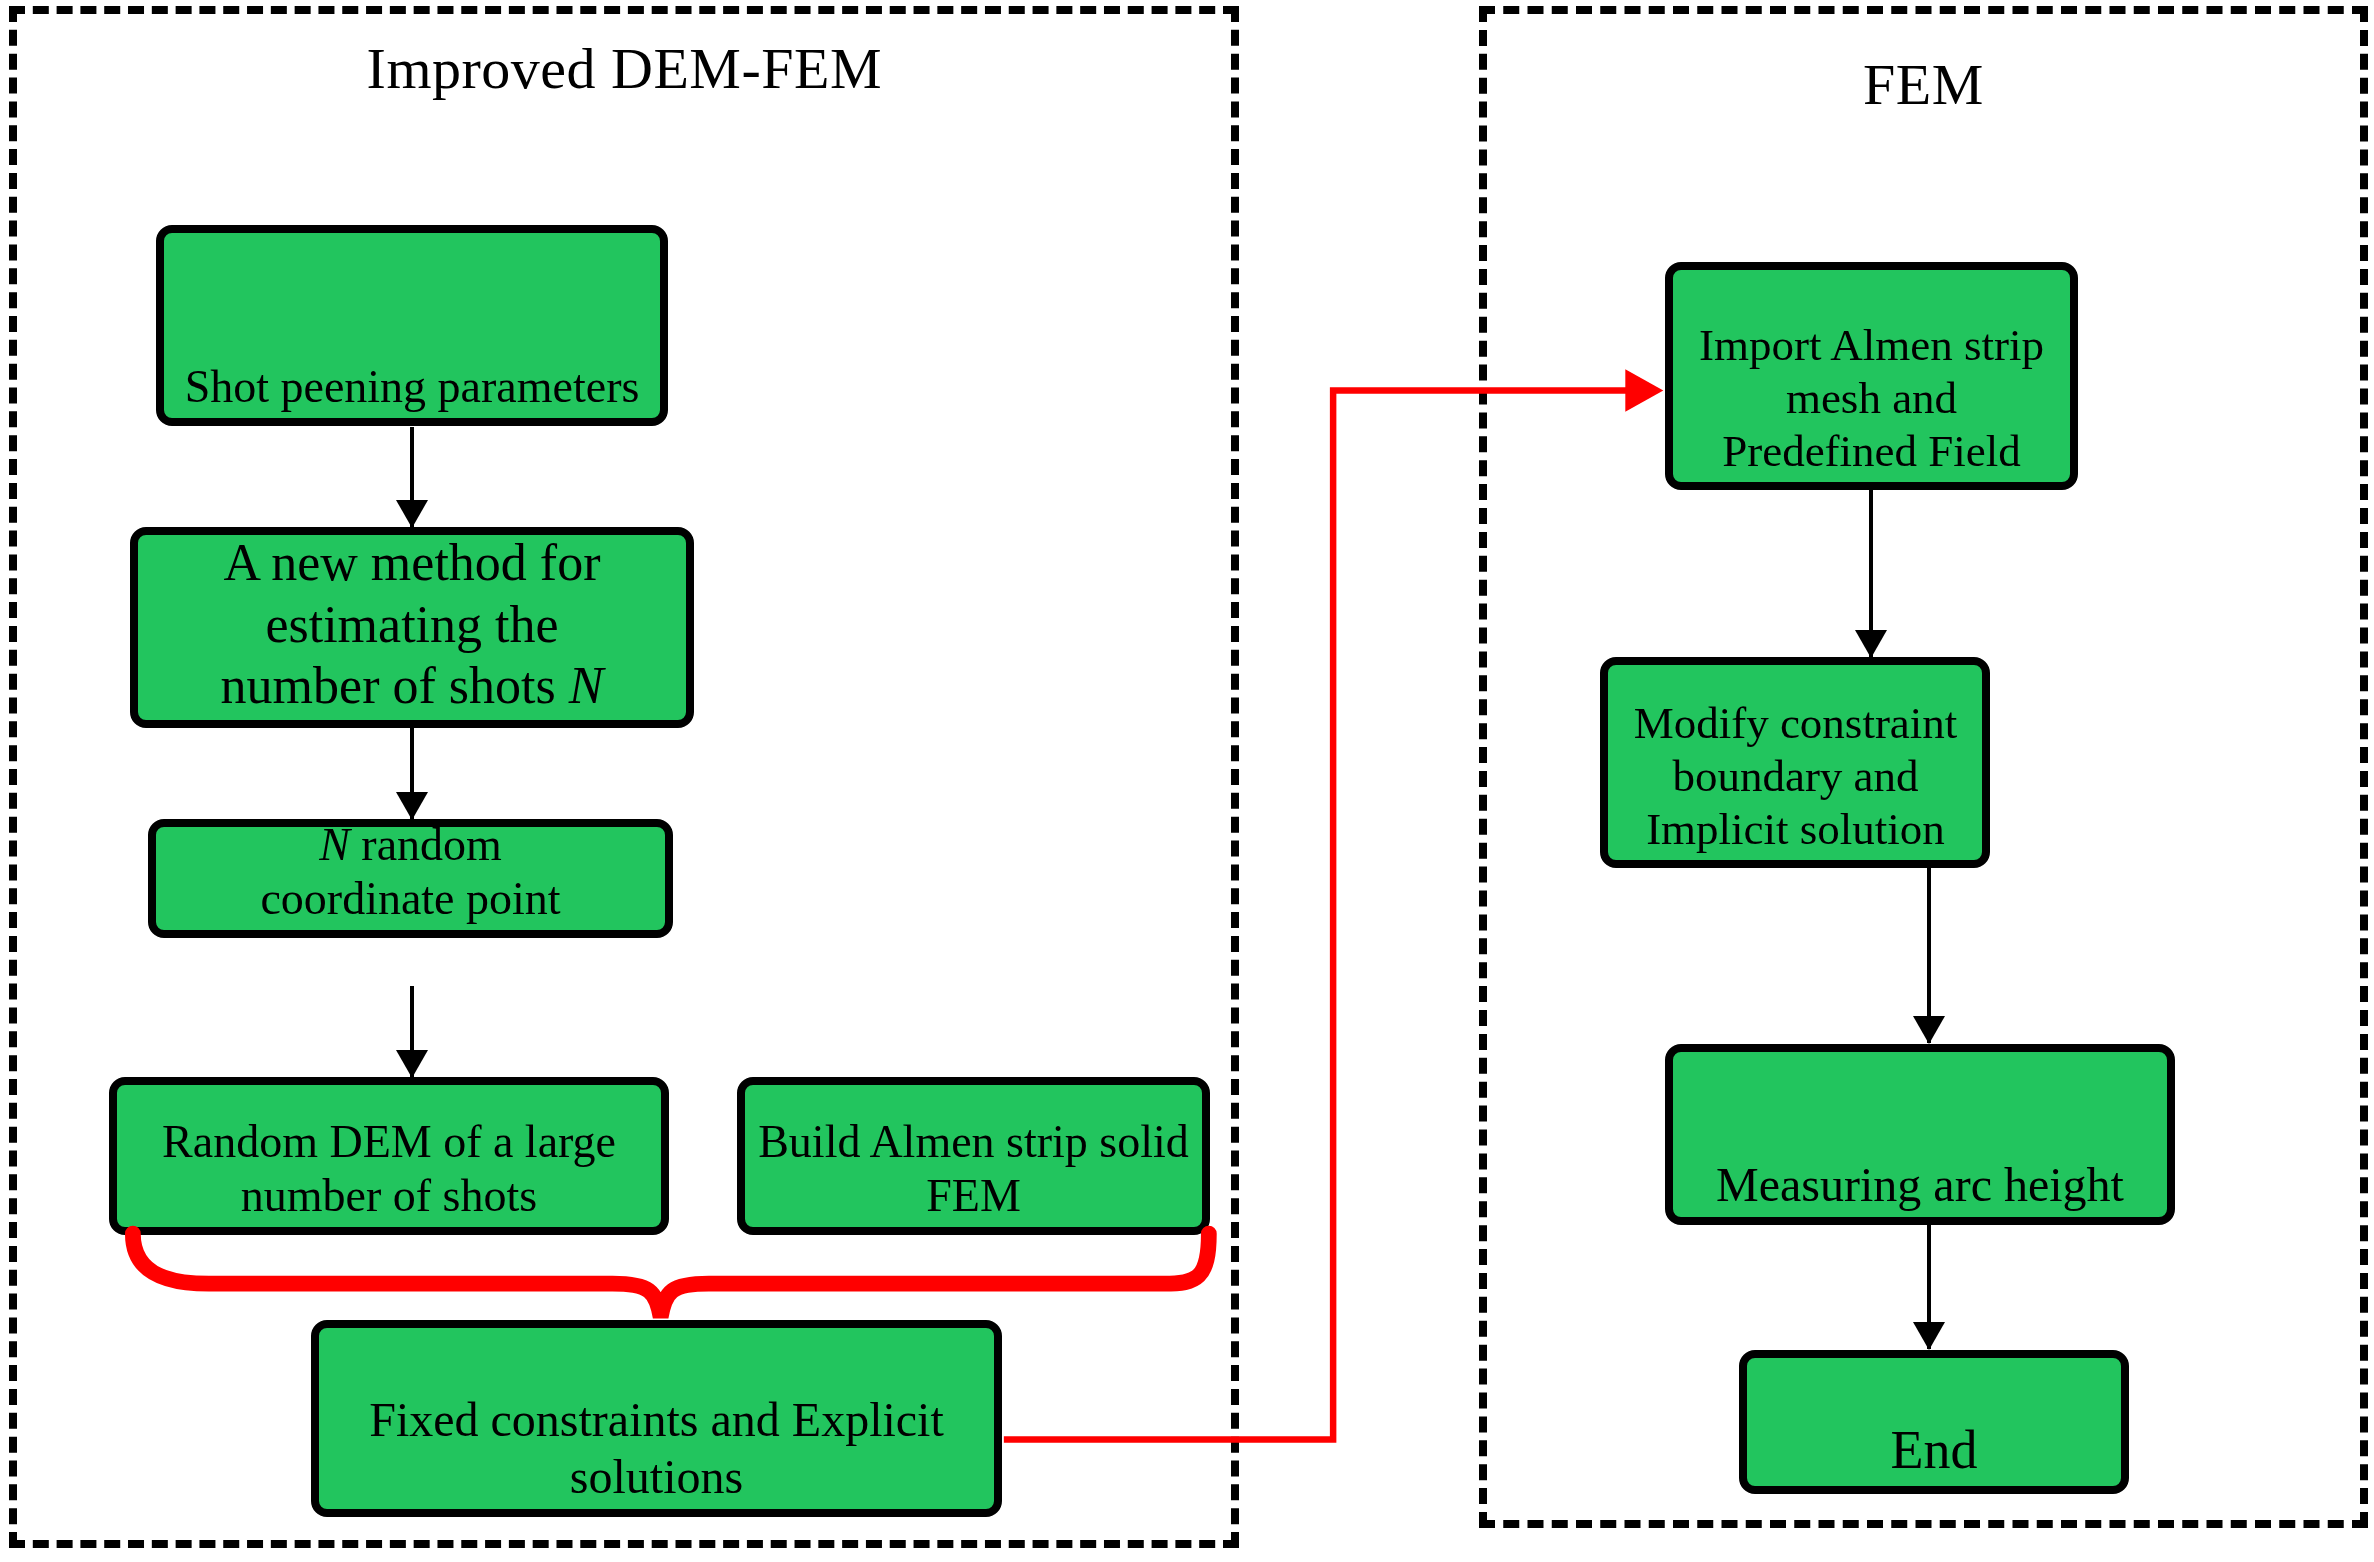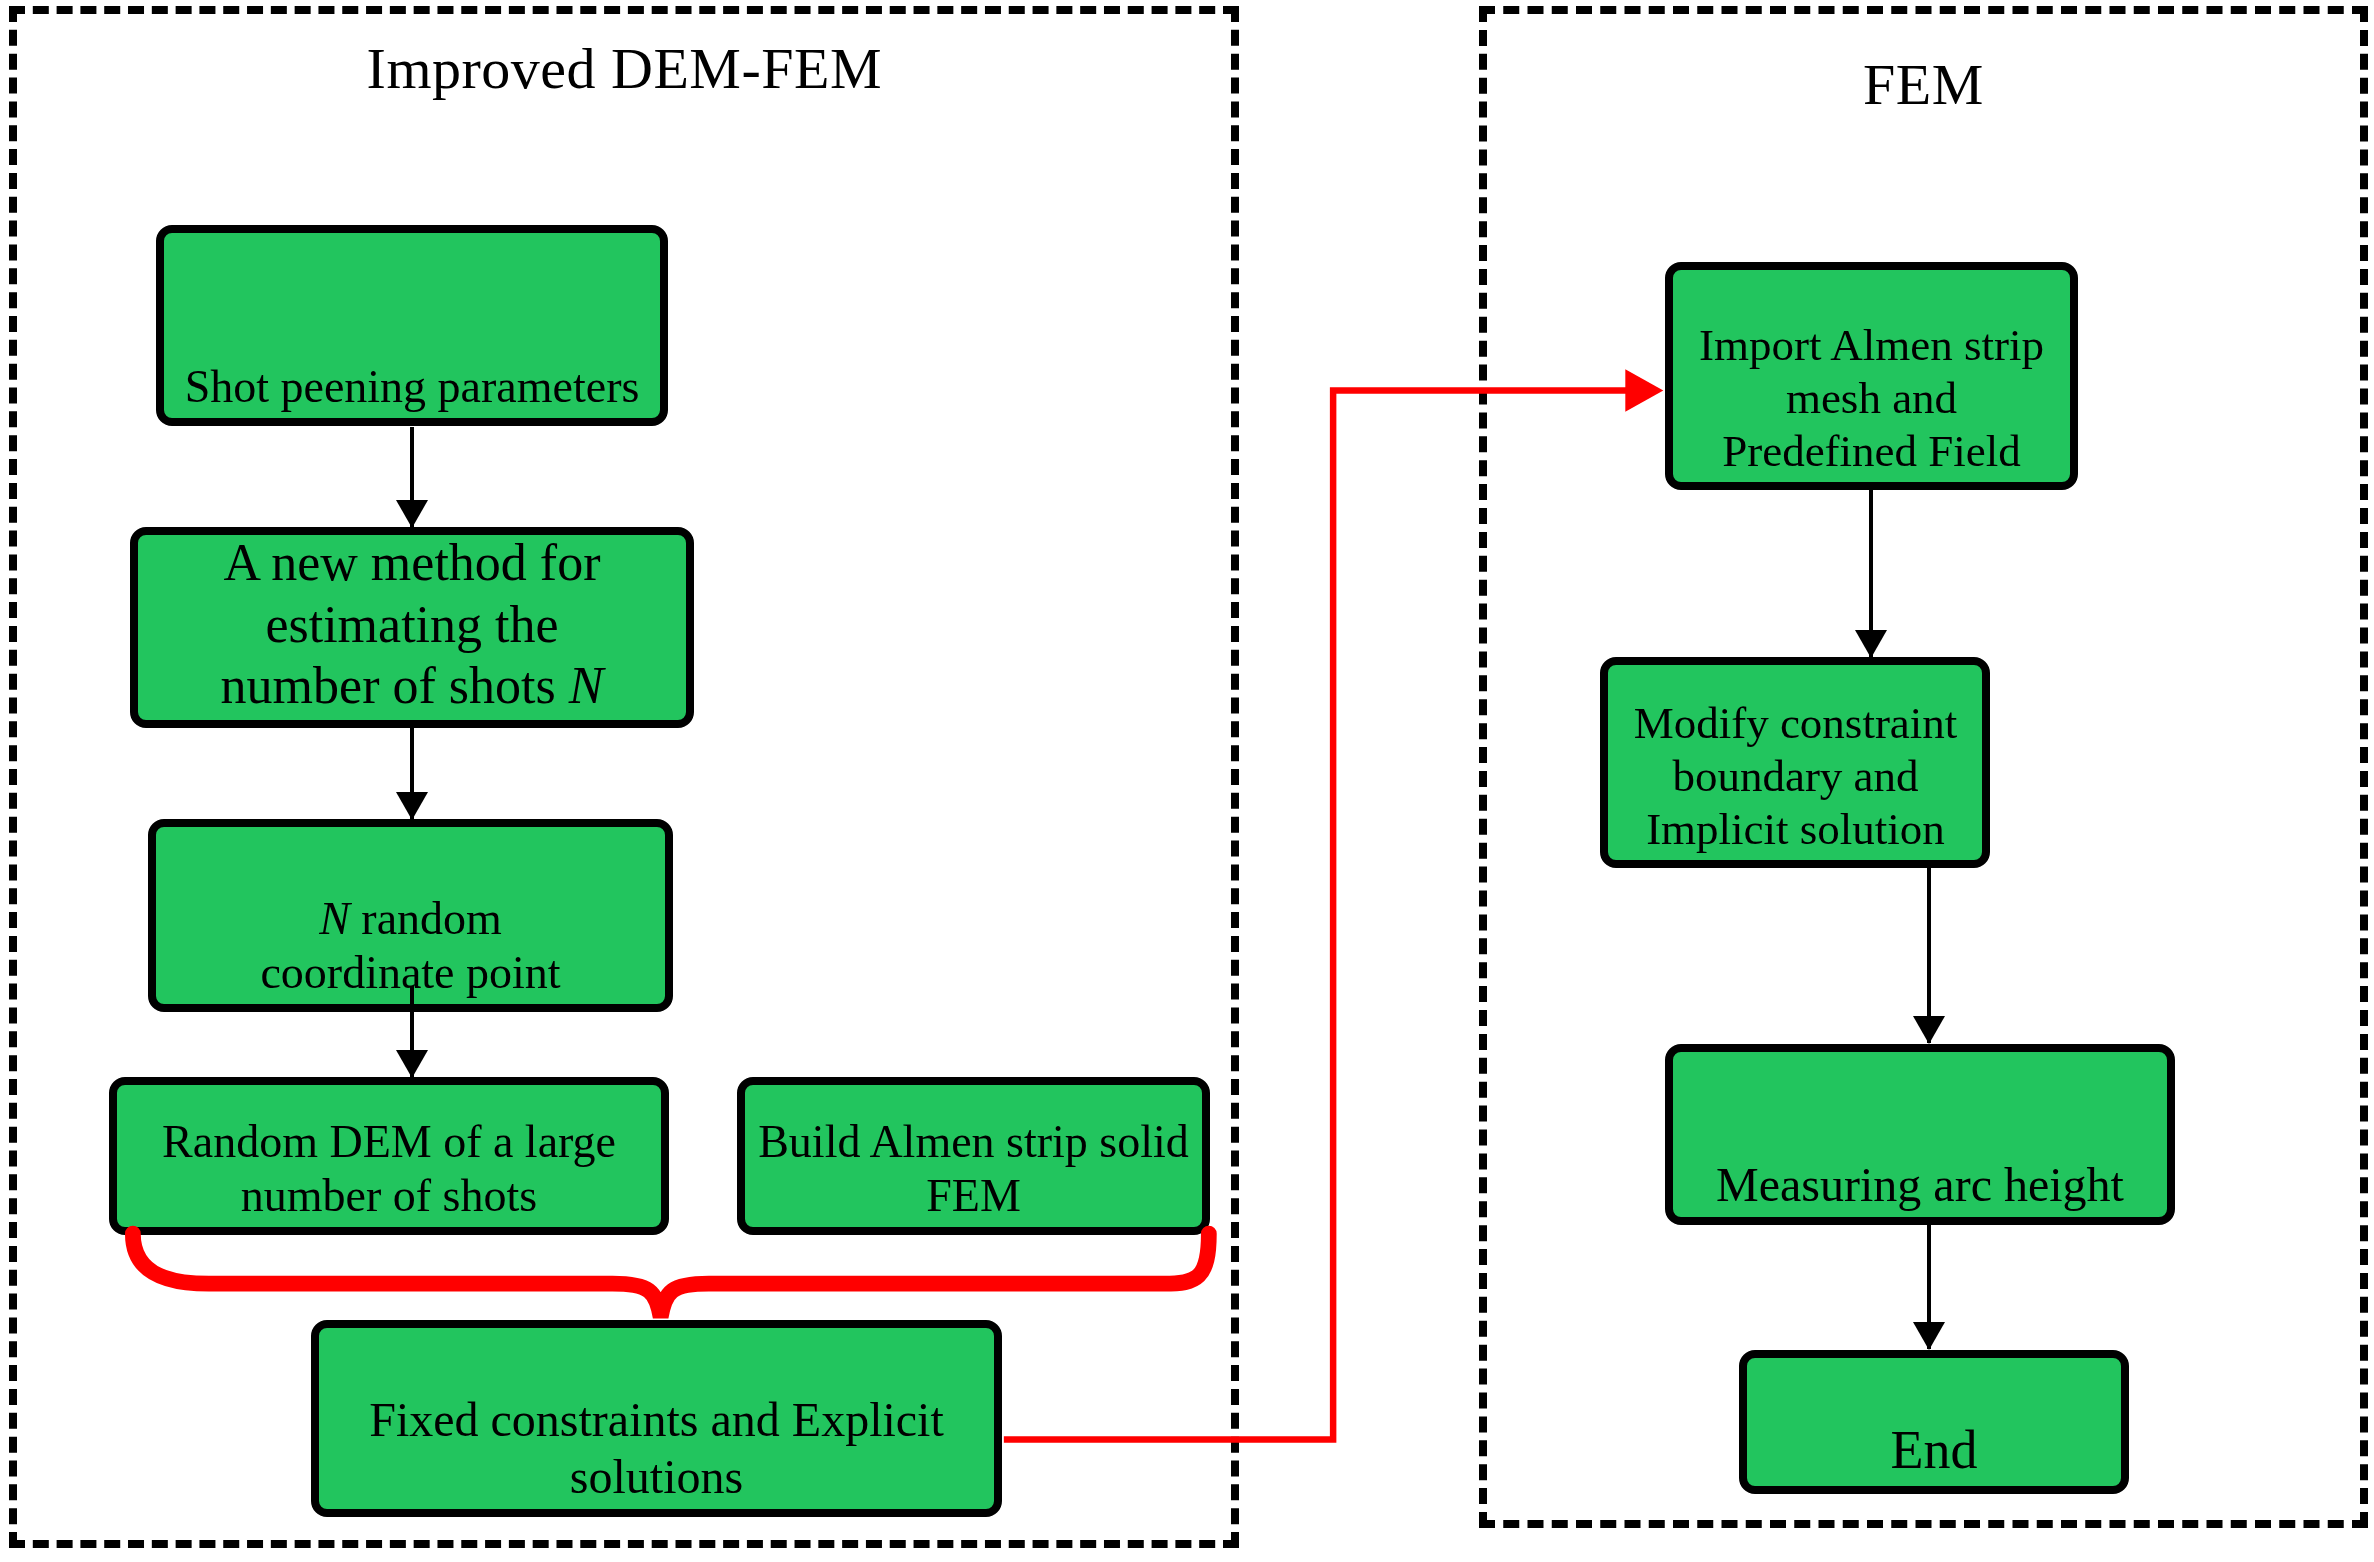--- a/index.html
+++ b/index.html
@@ -54,7 +54,7 @@
   </div>
   <div class="v-arrow" style="left:410px;top:728px;height:91px;"></div>
 
-  <div class="node" style="left:148px;top:819px;width:525px;height:193px;font-size:46px;">
+  <div class="node" style="left:148px;top:819px;width:525px;height:119px;font-size:46px;">
     <span class="txt"><span class="it">N</span><span> random</span><br>
       <span>coordinate point</span></span>
   </div>

